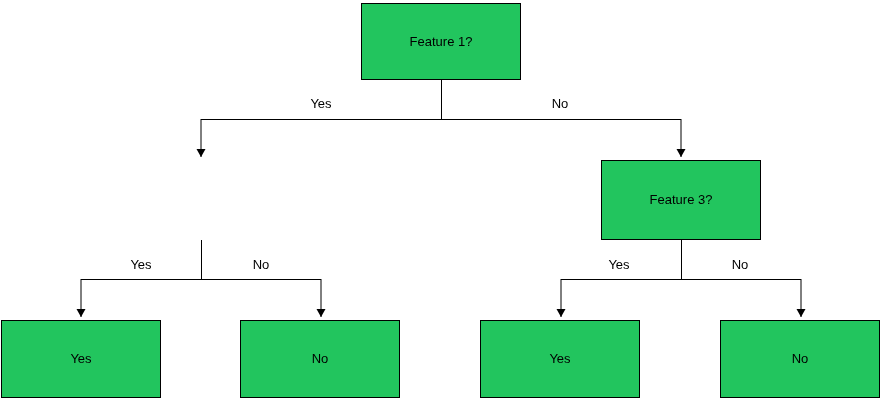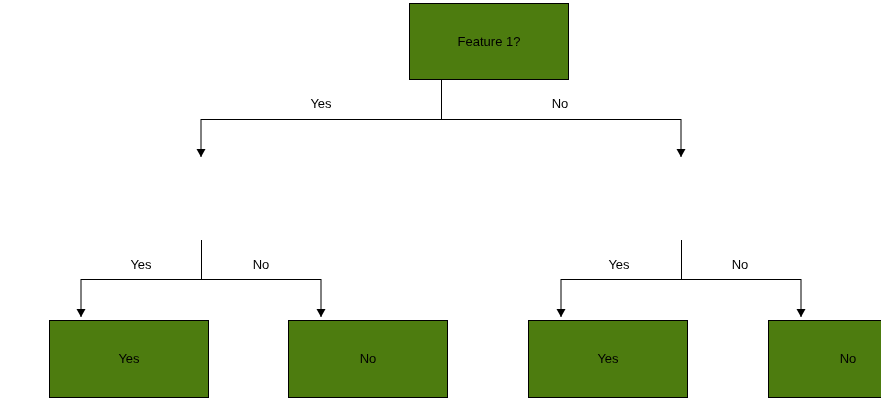--- a/index.html
+++ b/index.html
@@ -30,7 +30,7 @@
   .node {
     position: absolute;
     box-sizing: border-box;
-    background: #4d7c0f;
+    background: #22c55e;
     border: 1px solid #000000;
     display: flex;
     align-items: center;
@@ -39,7 +39,6 @@
     line-height: 1.2;
     text-align: left;
     white-space: nowrap;
-    margin-left: 48px;
   }
   .edge-label {
     position: absolute;

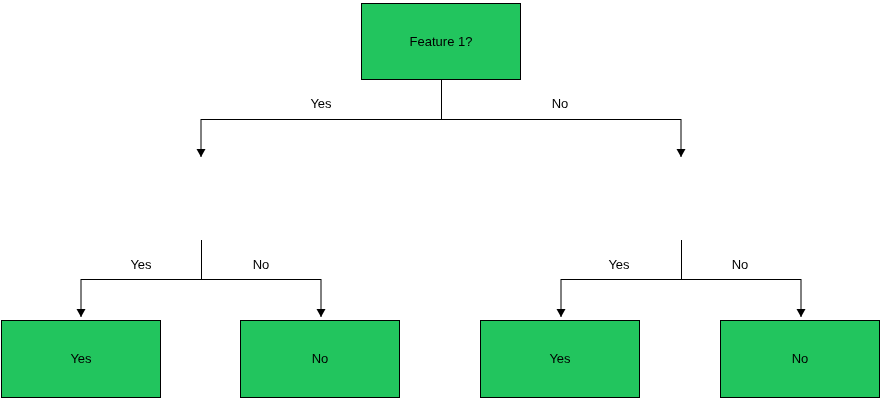--- a/index.html
+++ b/index.html
@@ -80,6 +80,7 @@
   <div class="node" style="left:361px; top:3px; width:160px; height:77px;">Feature 1?</div>
 
 
+  <div class="node" style="left:601px; top:160px; width:160px; height:80px;">Feature 3?</div>
 
   <div class="node" style="left:1px; top:320px; width:160px; height:78px;">Yes</div>
 

